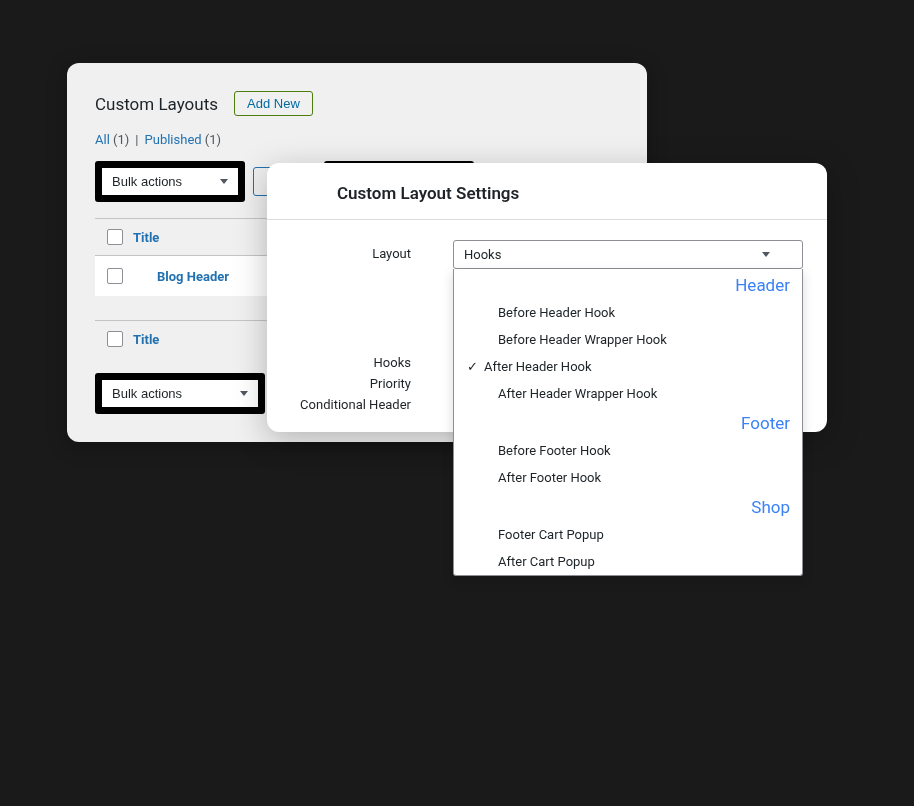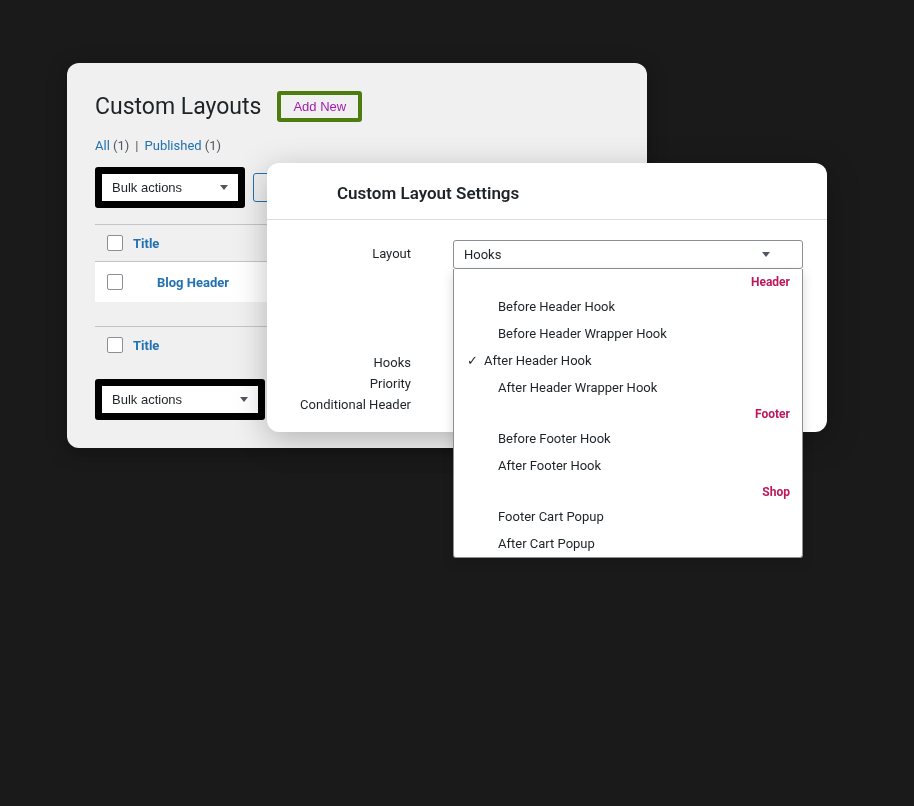--- a/index.html
+++ b/index.html
@@ -40,7 +40,7 @@
     }
 
     .page-title {
-      font-size: 23px;
+      font-size: 17px;
       font-weight: 400;
       color: #1d2327;
     }

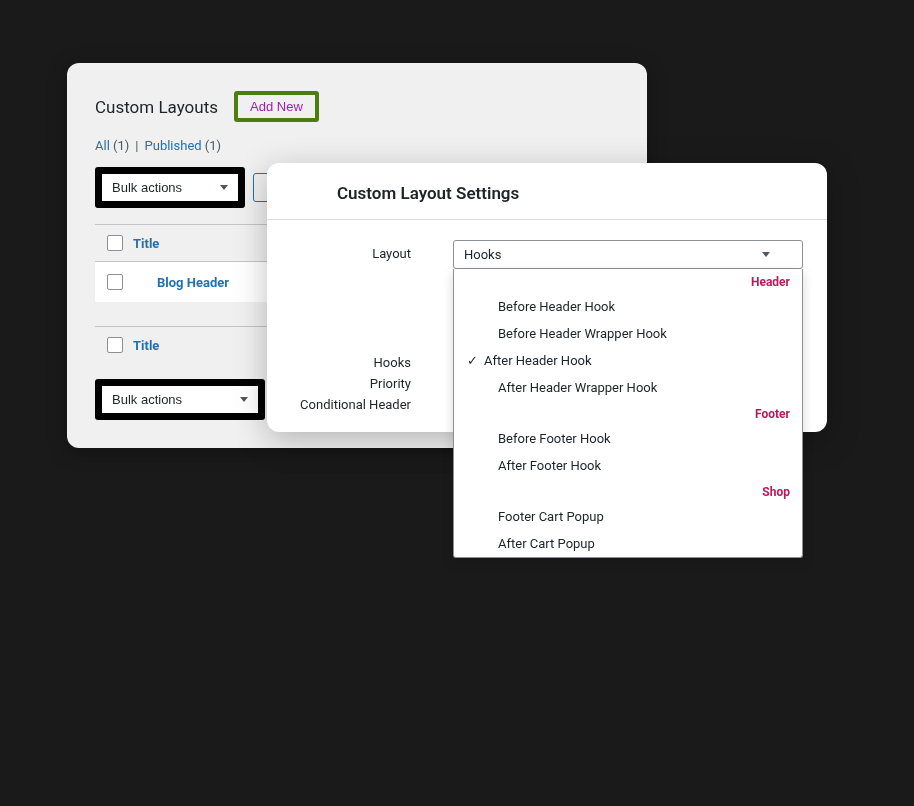--- a/index.html
+++ b/index.html
@@ -46,9 +46,9 @@
     }
 
     .add-new-btn {
-      border: 4px solid #4d7c0f;
+      border: 1px solid #4d7c0f;
       background: transparent;
-      color: #a21caf;
+      color: #0369a1;
       padding: 4px 12px;
       border-radius: 3px;
       font-size: 13px;

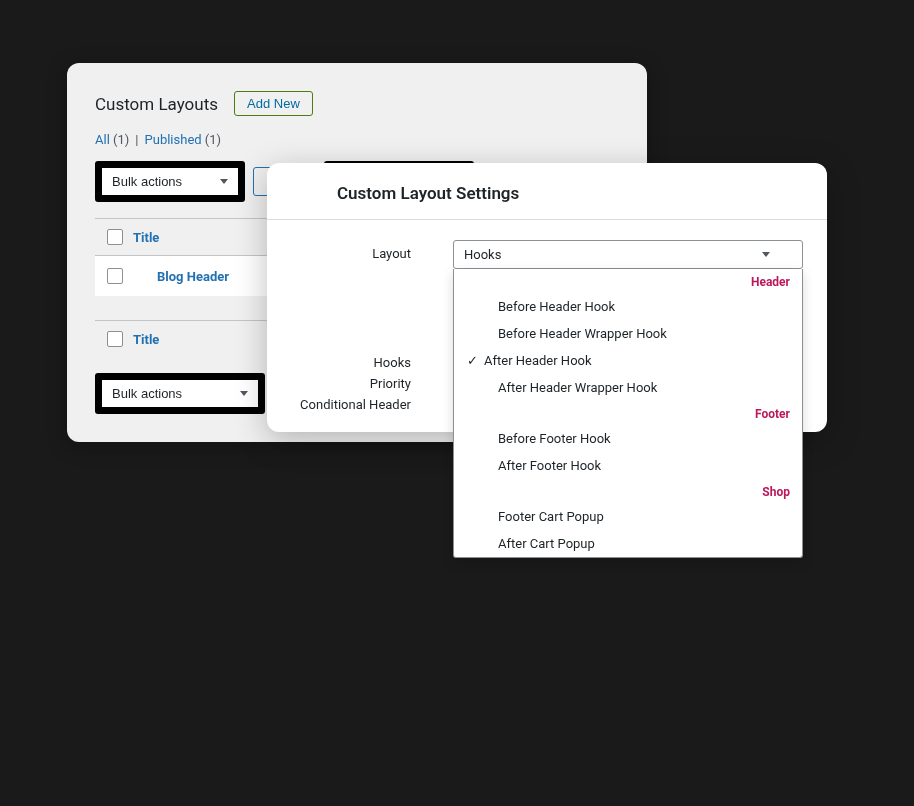--- a/index.html
+++ b/index.html
@@ -236,9 +236,8 @@
 
     .dropdown-group-label {
       padding: 6px 12px 4px;
-      font-size: 12px;
-      color: #be185d;
-      font-weight: bold;
+      font-size: 17px;
+      color: #3b82f6;
     }
 
     .dropdown-item {

